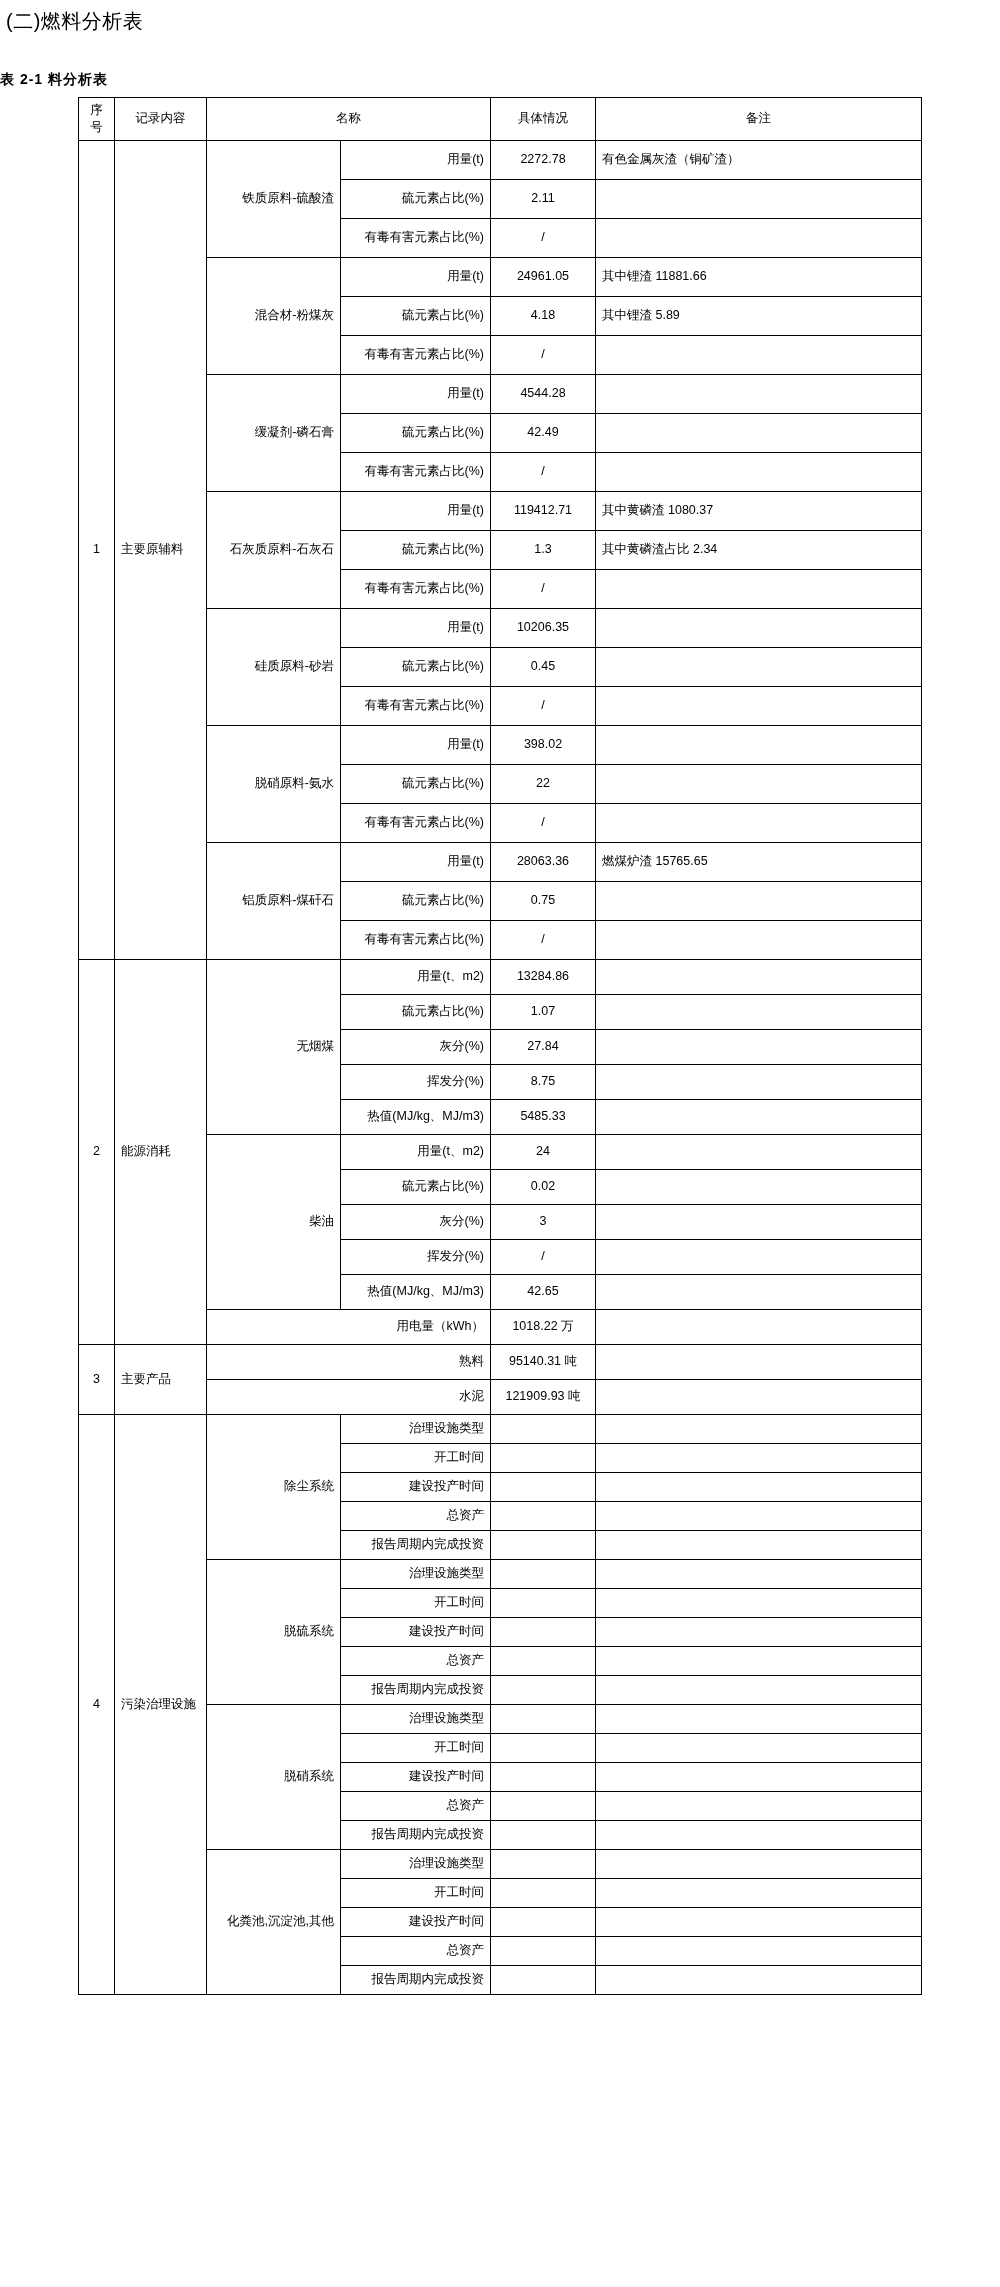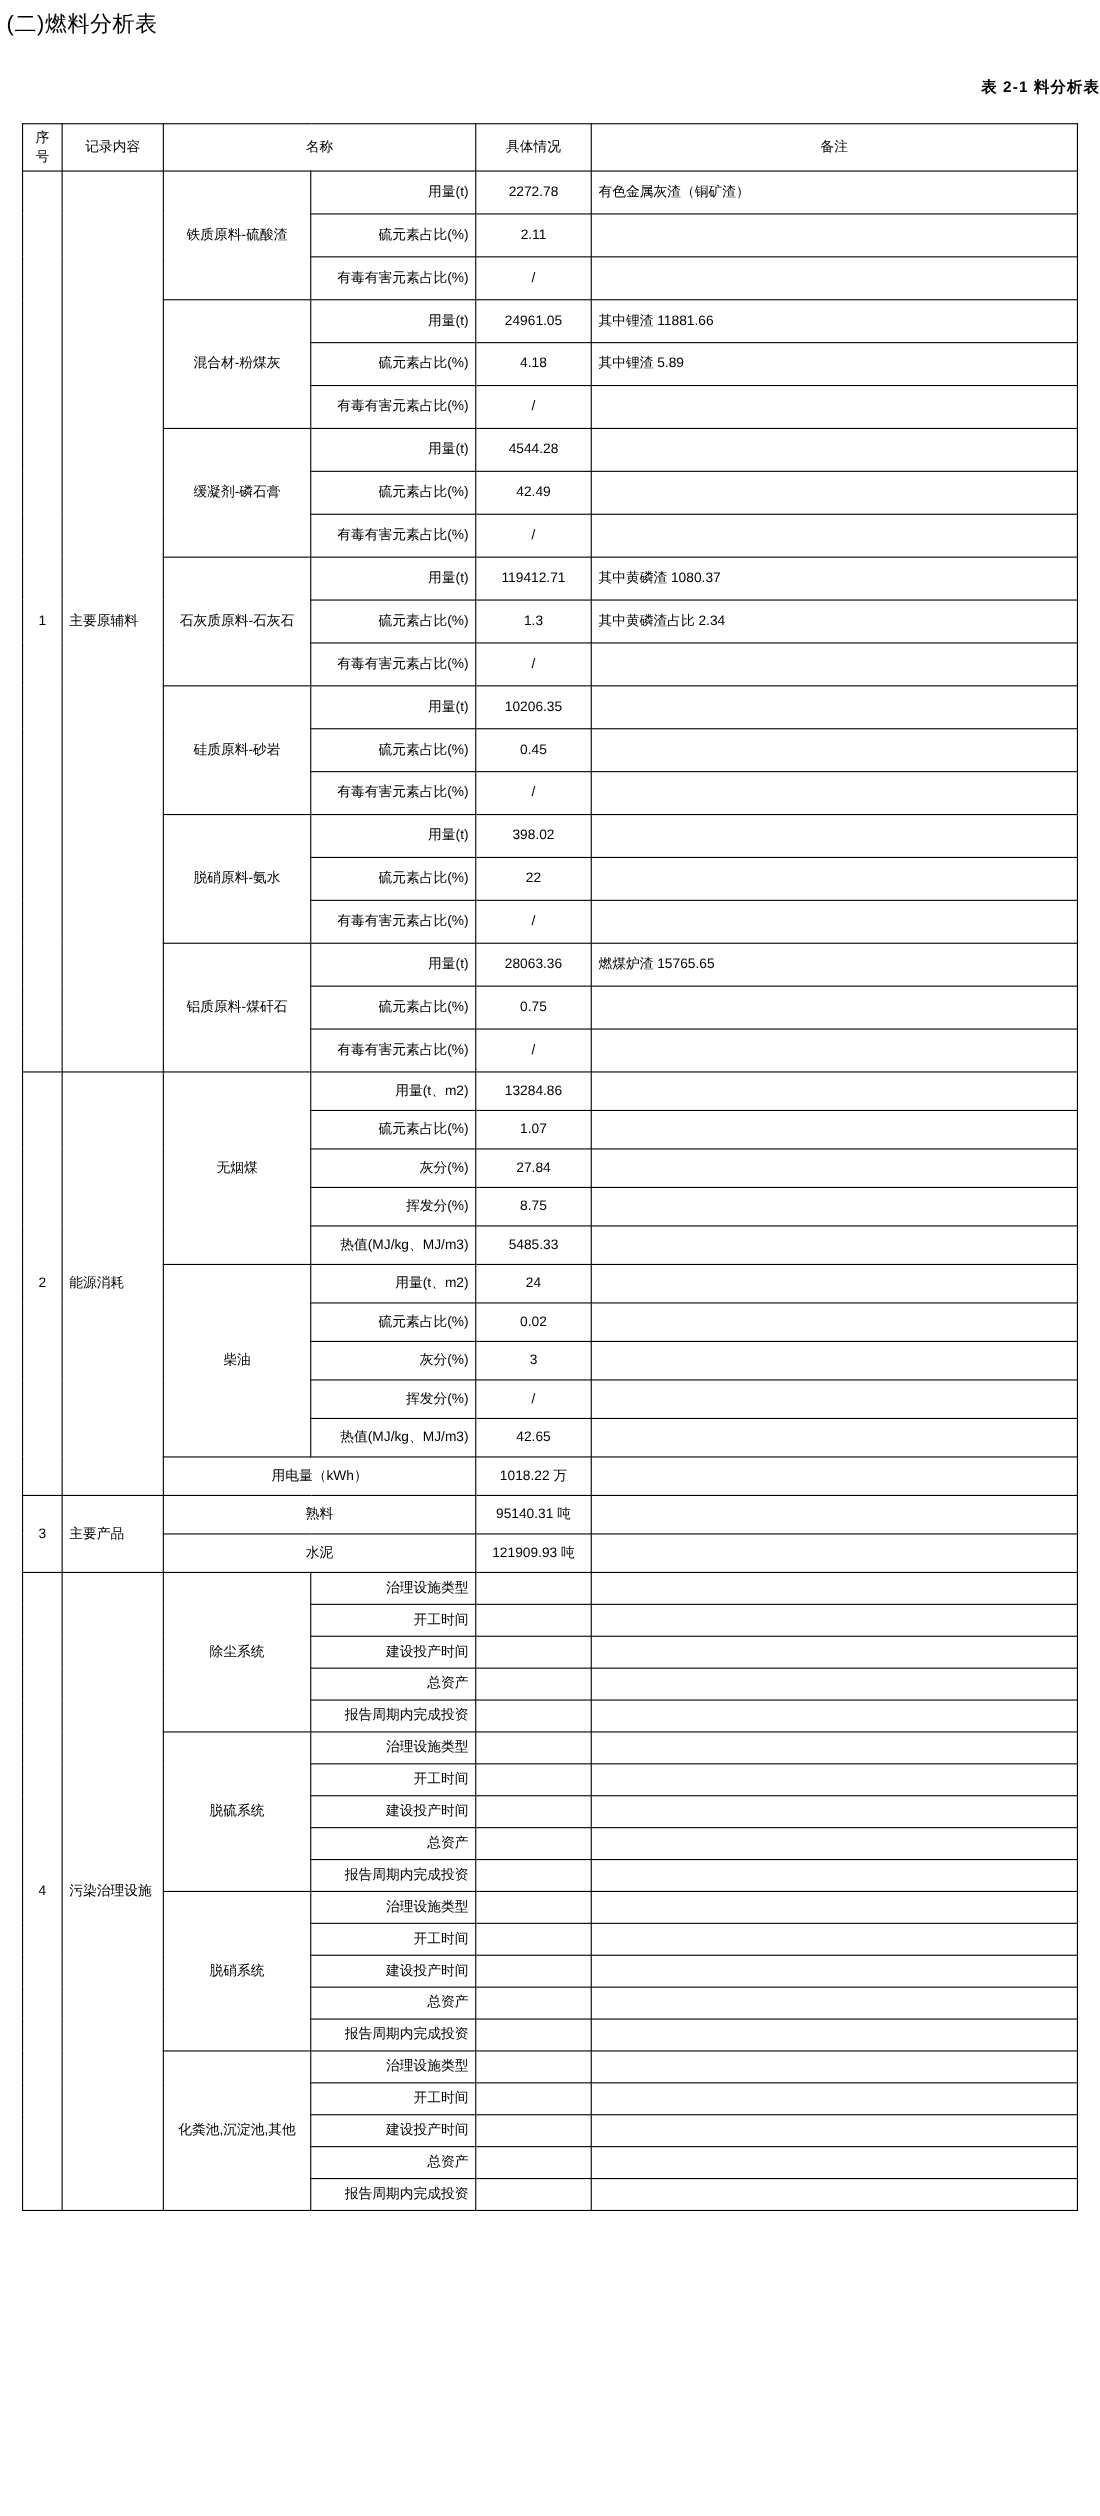--- a/index.html
+++ b/index.html
@@ -26,11 +26,11 @@
     letter-spacing: 0.5px;
   }
   .table-title {
-    text-align: right;
+    text-align: left;
     font-size: 14px;
     font-weight: bold;
     margin-top: 36px;
-    margin-bottom: 23px;
+    margin-bottom: 8px;
     font-family: "Liberation Sans", "DejaVu Sans", sans-serif;
     letter-spacing: 1px;
   }

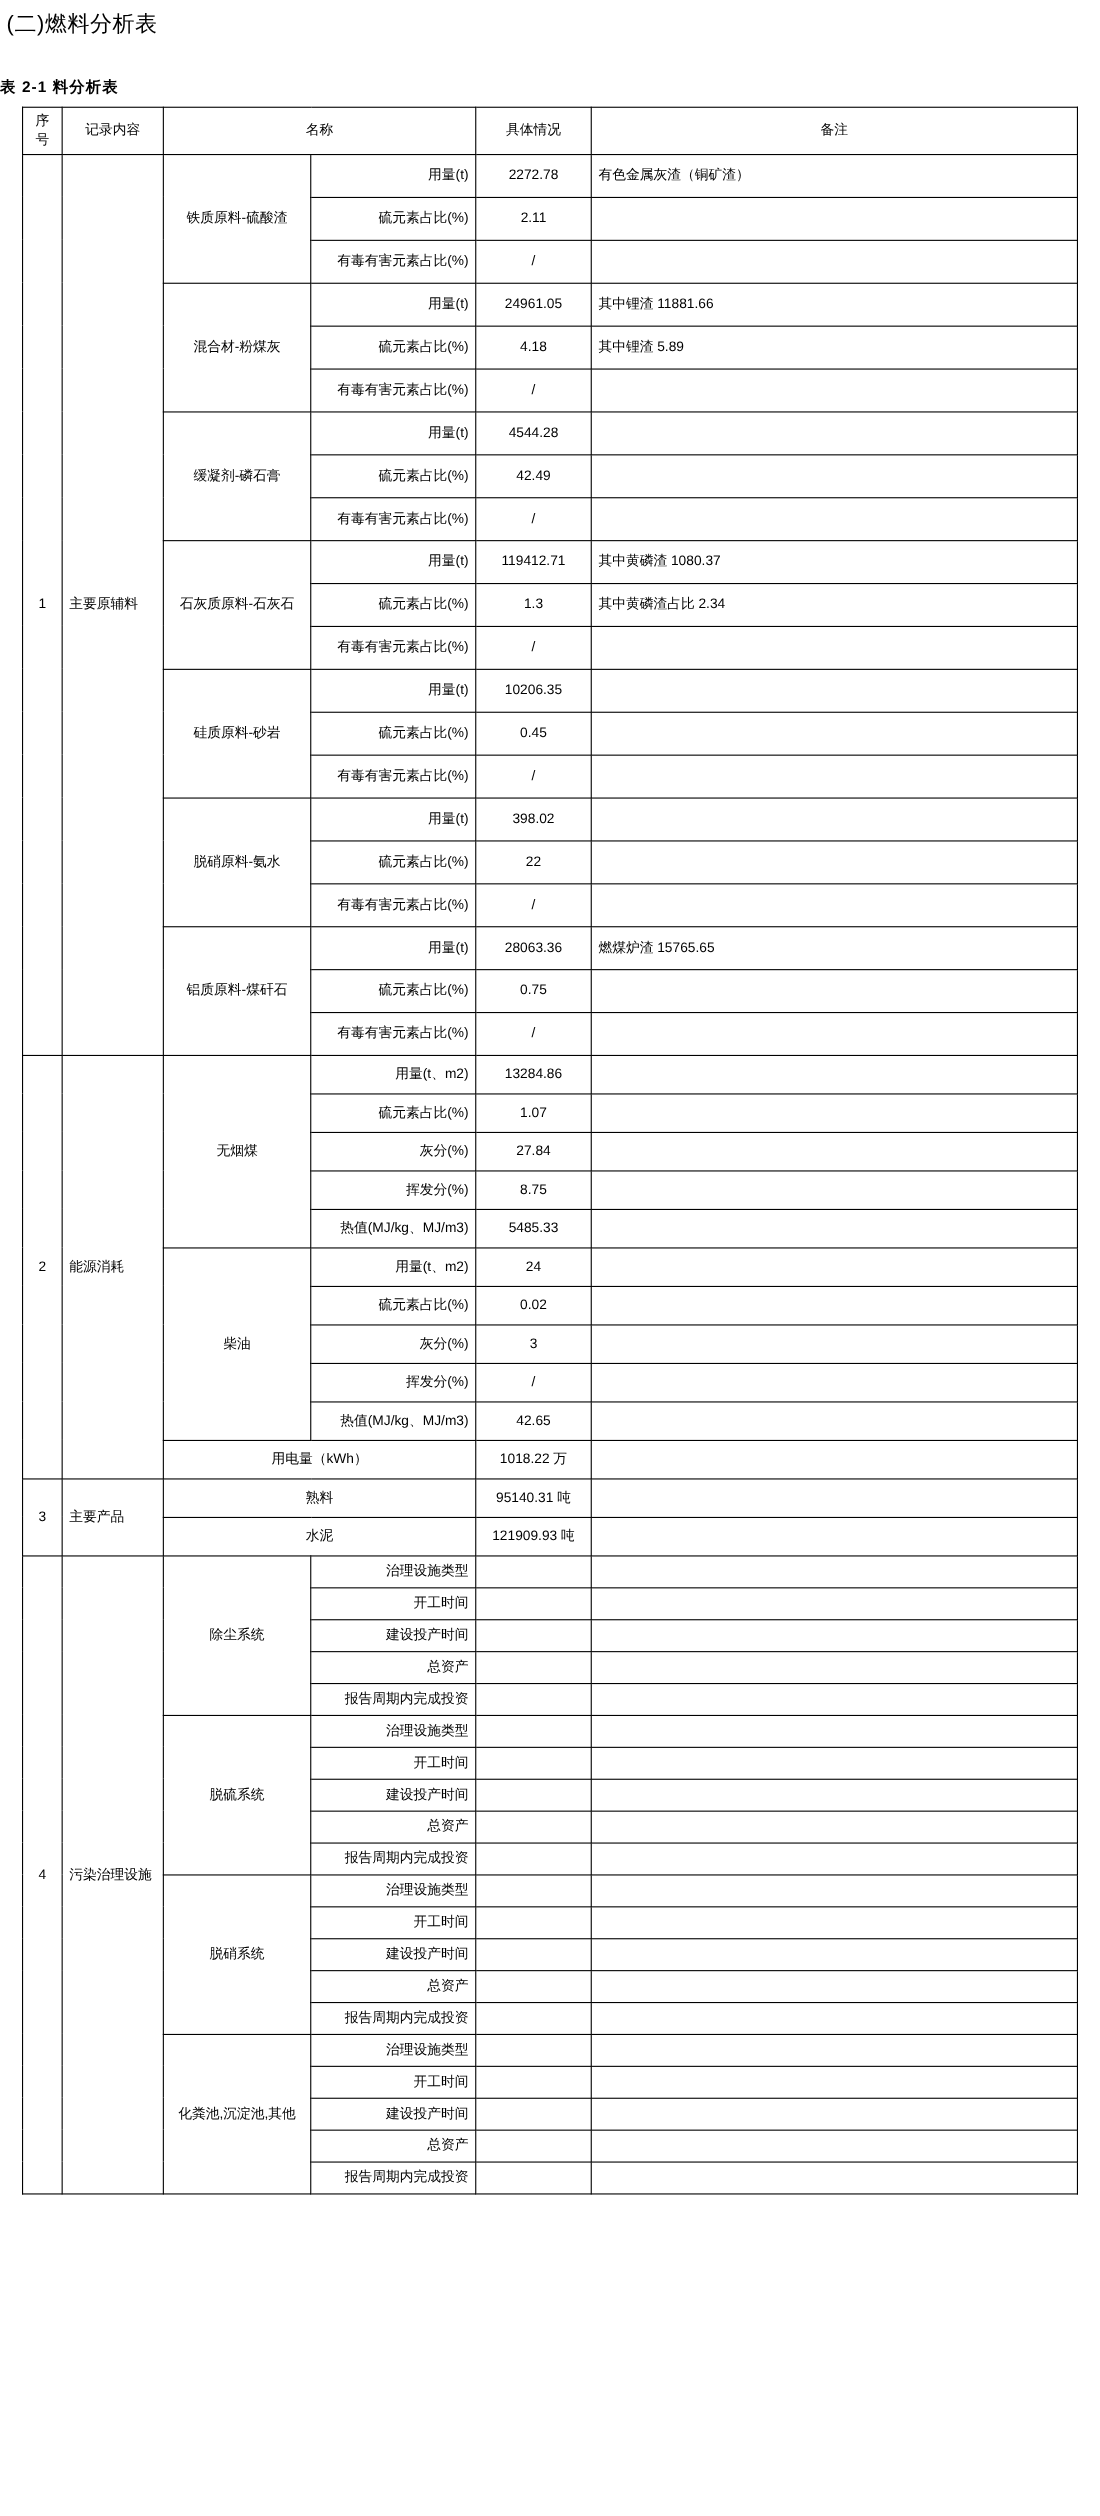--- a/index.html
+++ b/index.html
@@ -36,7 +36,7 @@
   }
   table.main {
     border-collapse: collapse;
-    width: 960px;
+    width: 844px;
     margin: 0 auto;
     table-layout: fixed;
   }

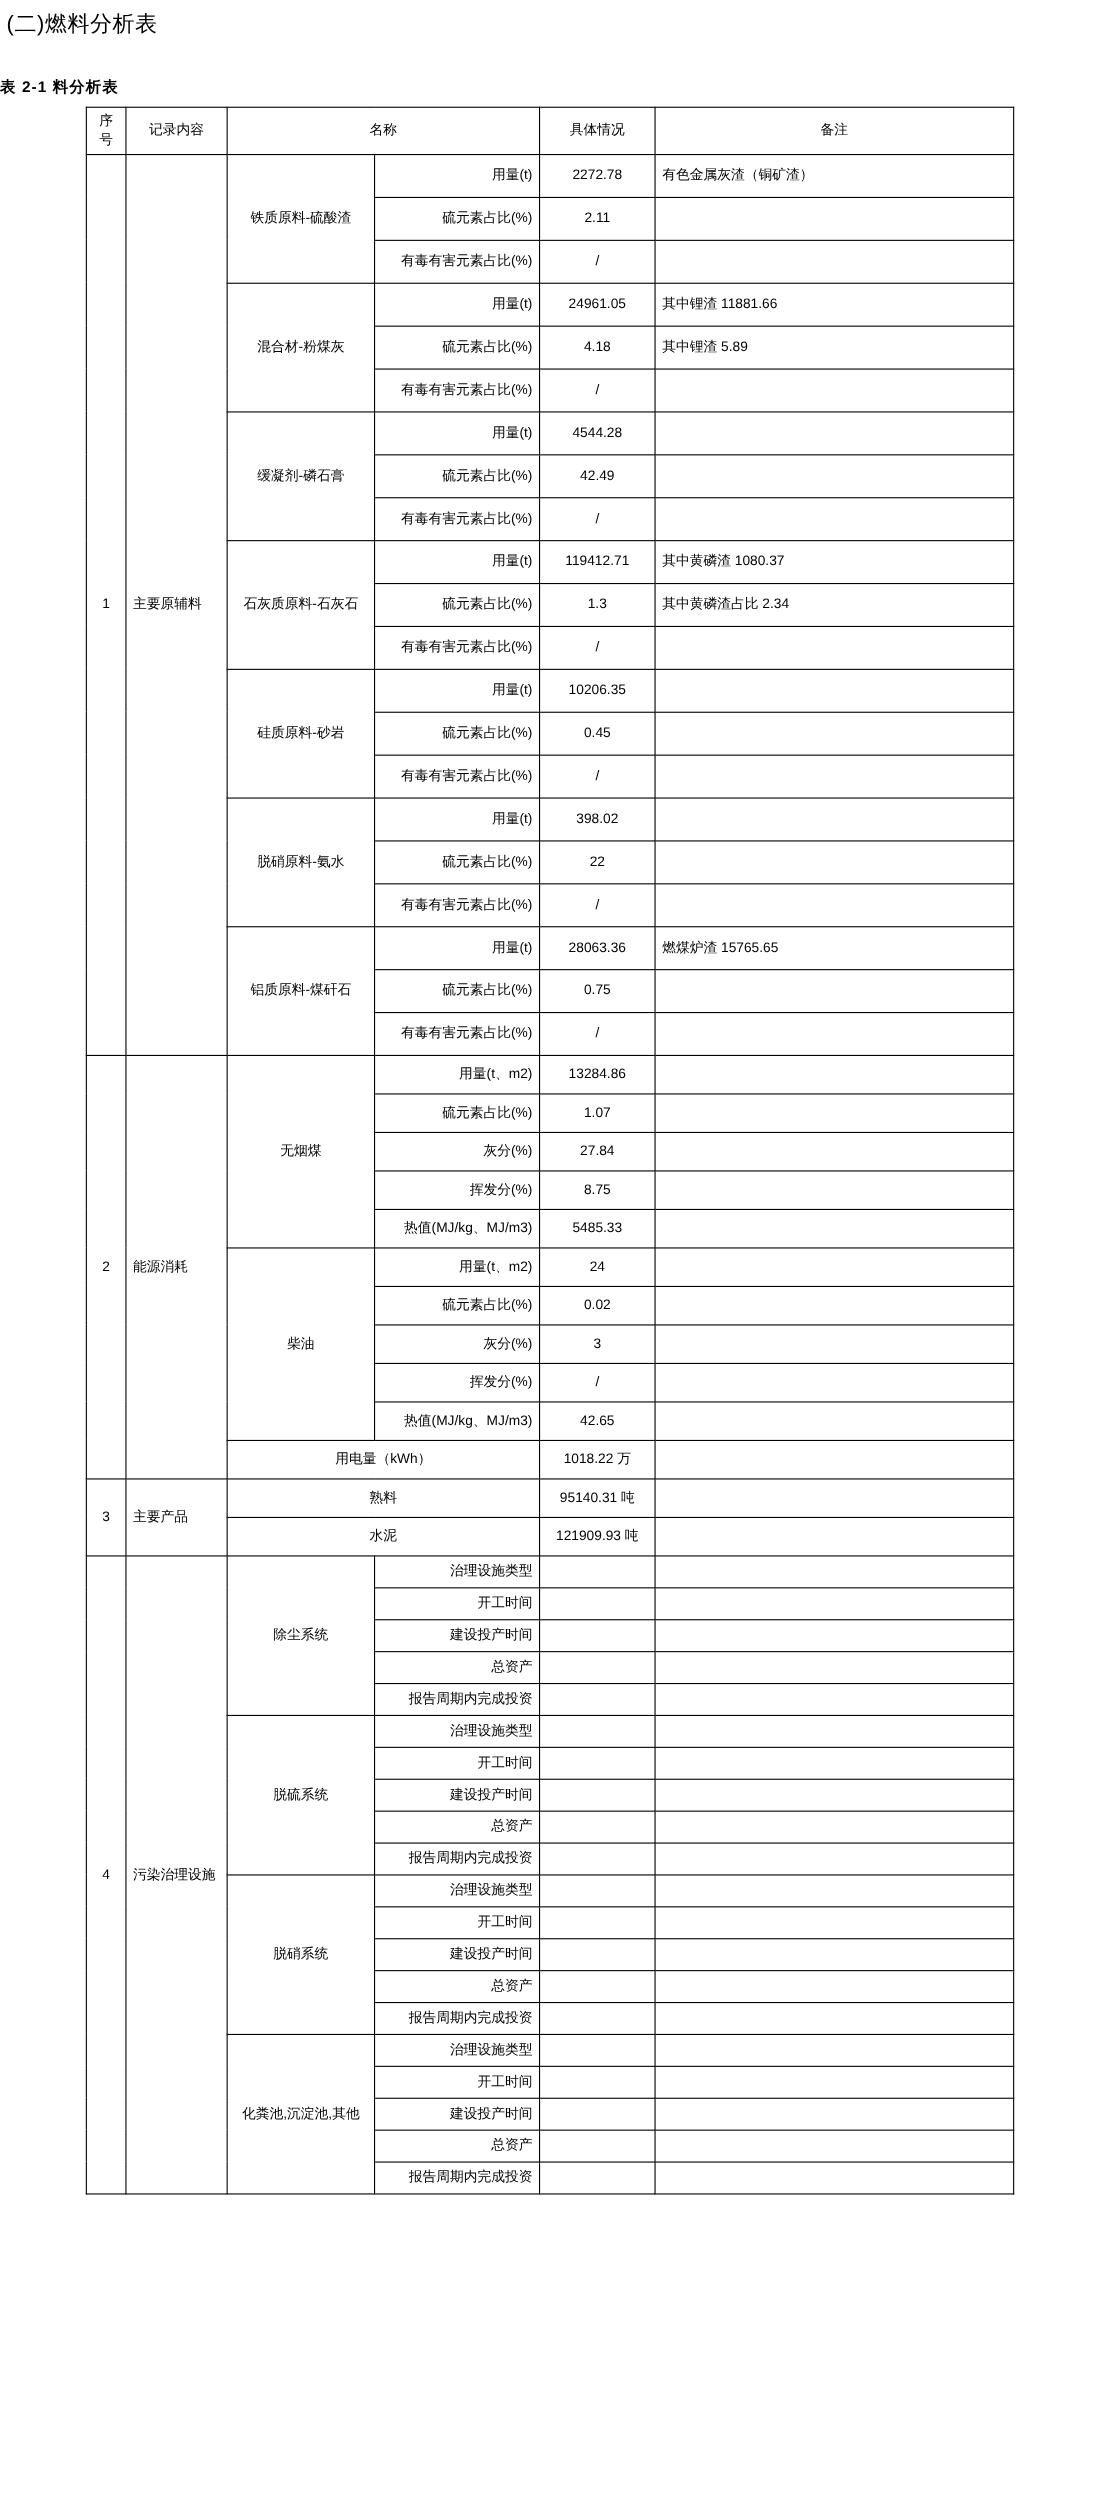--- a/index.html
+++ b/index.html
@@ -64,7 +64,7 @@
   }
   td.c-name {
     width: 134px;
-    text-align: center;
+    text-align: right;
     padding-left: 8px;
     margin-left: 15px;
   }

